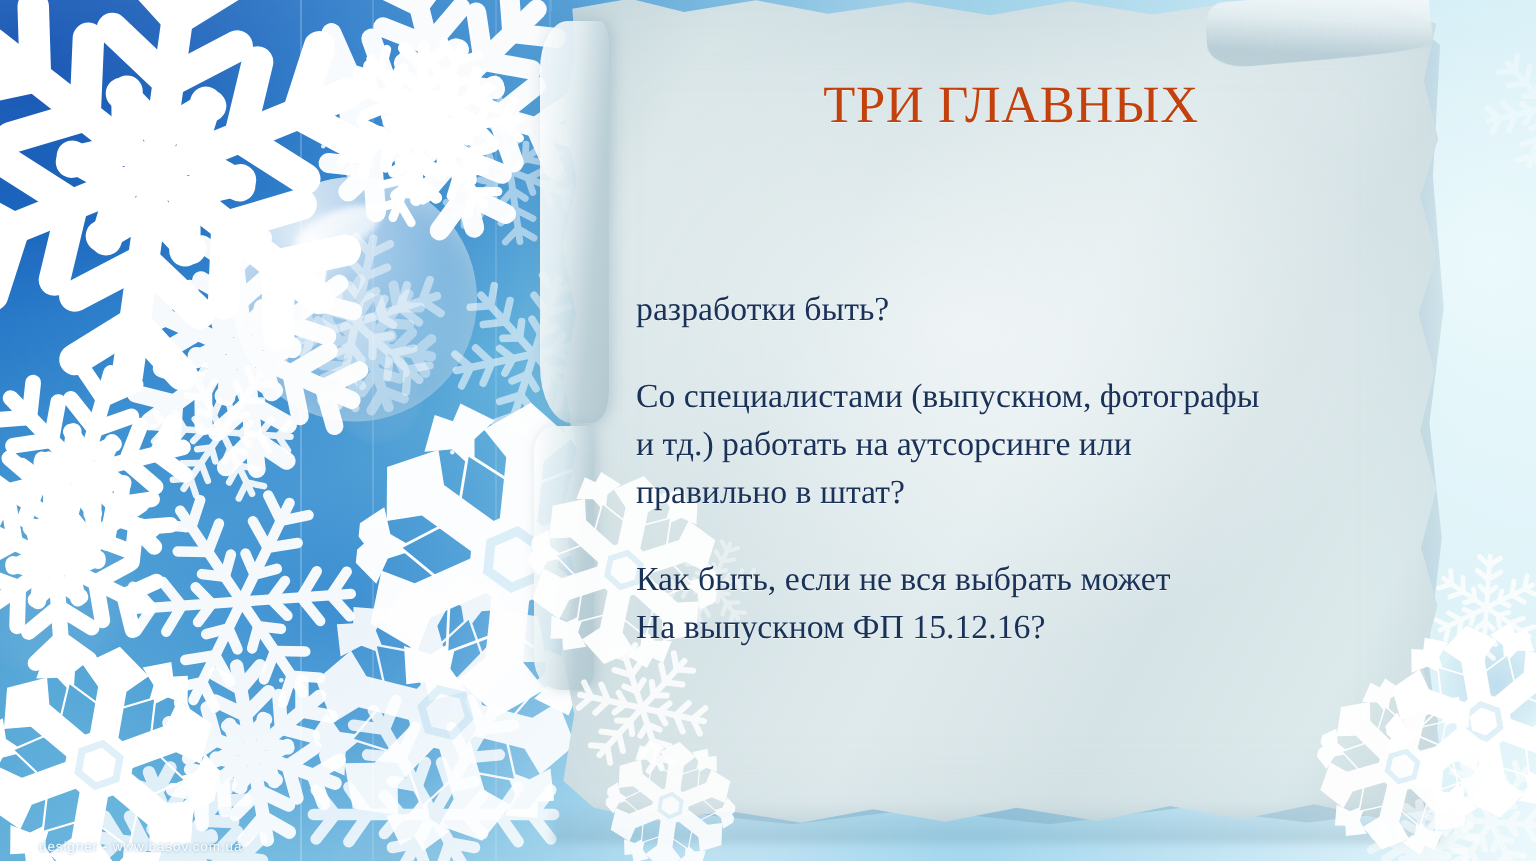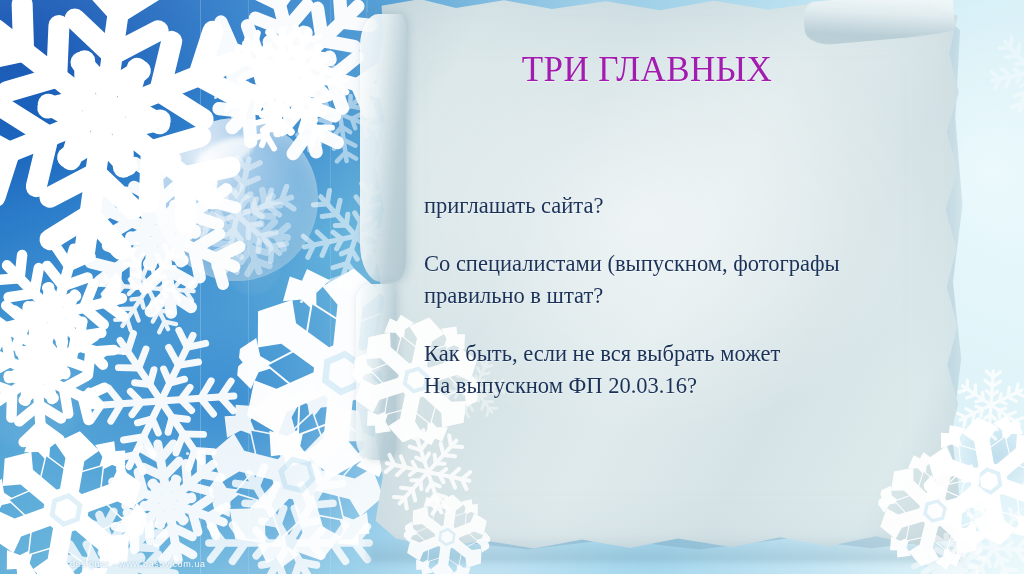--- a/index.html
+++ b/index.html
@@ -181,11 +181,11 @@
   
   #title {
     position: absolute;
-    left: 353px;
+    left: 380px;
     top: 48px;
     width: 588px;
     text-align: center;
-    color: #a21caf;
+    color: #c2410c;
     font-size: 35px;
     line-height: 43px;
     font-weight: 400;

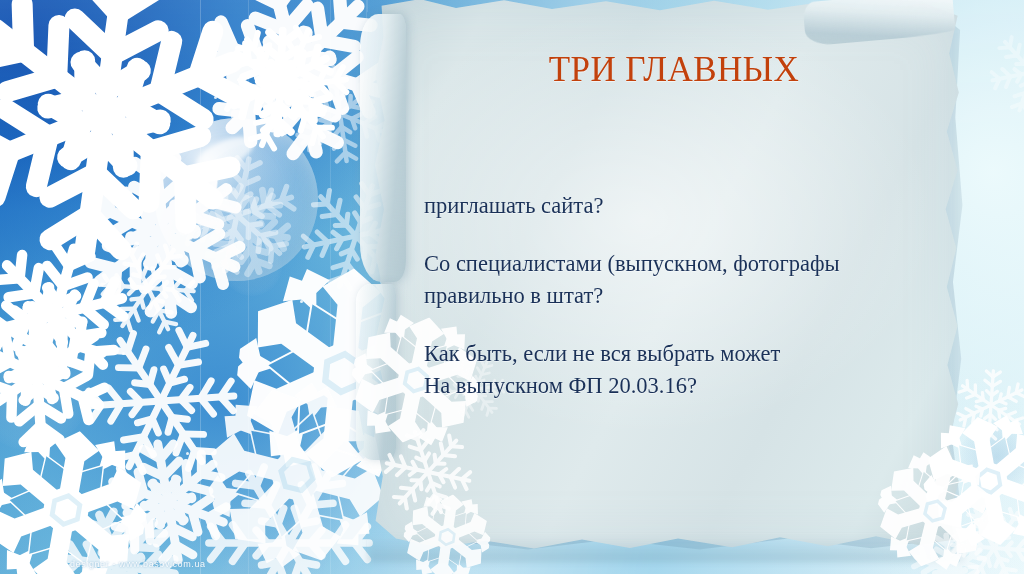--- a/index.html
+++ b/index.html
@@ -581,7 +581,7 @@
   <div id="body">
 
     <p class="para">
-      <span class="ln">приглашать сайта?</span>
+      <span class="ln">разработки быть?</span>
     </p>
 
     <p class="para">

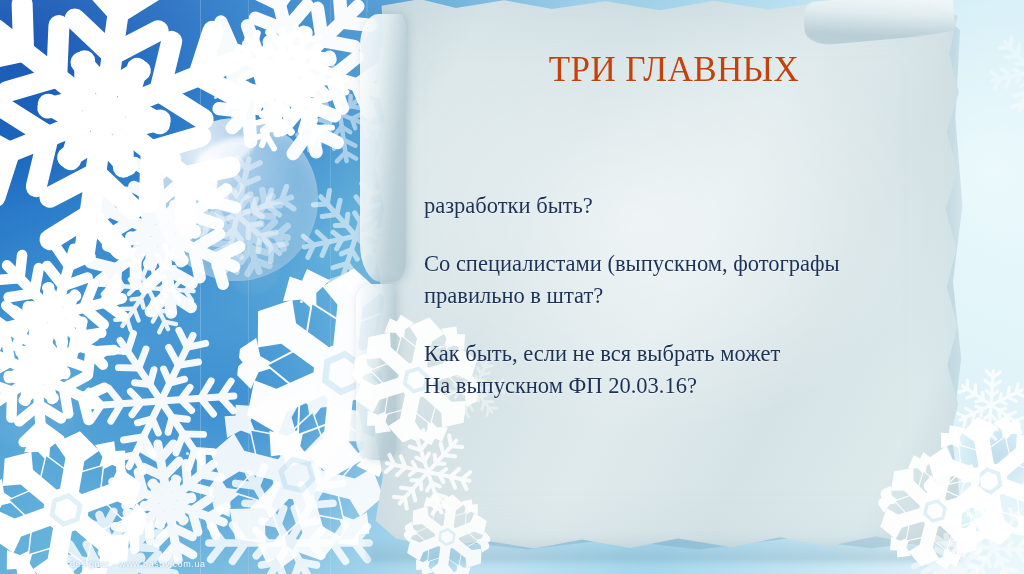--- a/index.html
+++ b/index.html
@@ -586,6 +586,7 @@
 
     <p class="para">
       <span class="ln">Со специалистами (выпускном, фотографы</span>
+      <span class="ln">и тд.) работать на аутсорсинге или</span>
       <span class="ln">правильно в штат?</span>
     </p>
 

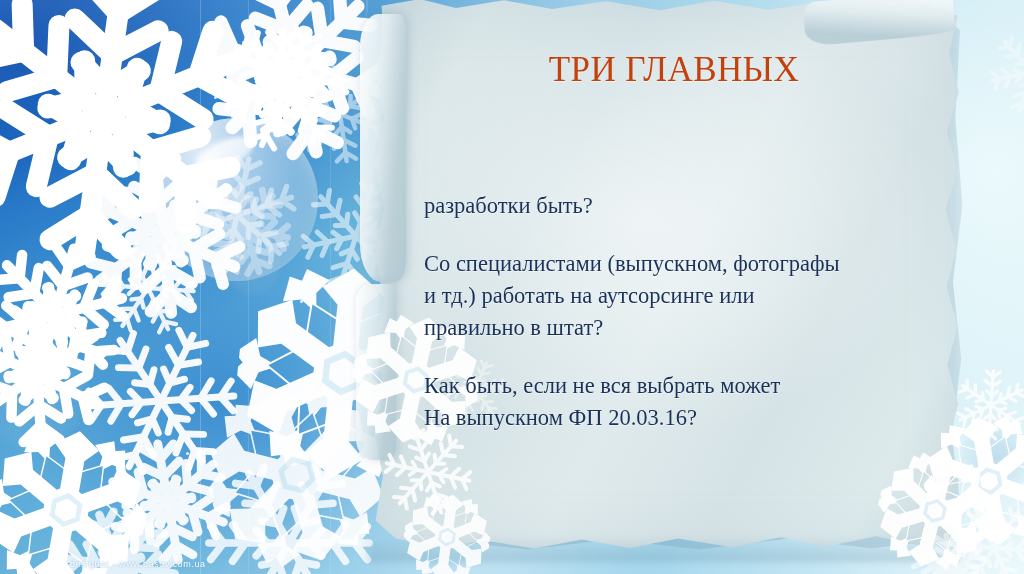--- a/index.html
+++ b/index.html
@@ -592,7 +592,7 @@
 
     <p class="para">
       <span class="ln">Как быть, если не вся выбрать может</span>
-      <span class="ln">На выпускном ФП 20.03.16?</span>
+      <span class="ln">На выпускном ФП 15.12.16?</span>
     </p>
 
   </div>

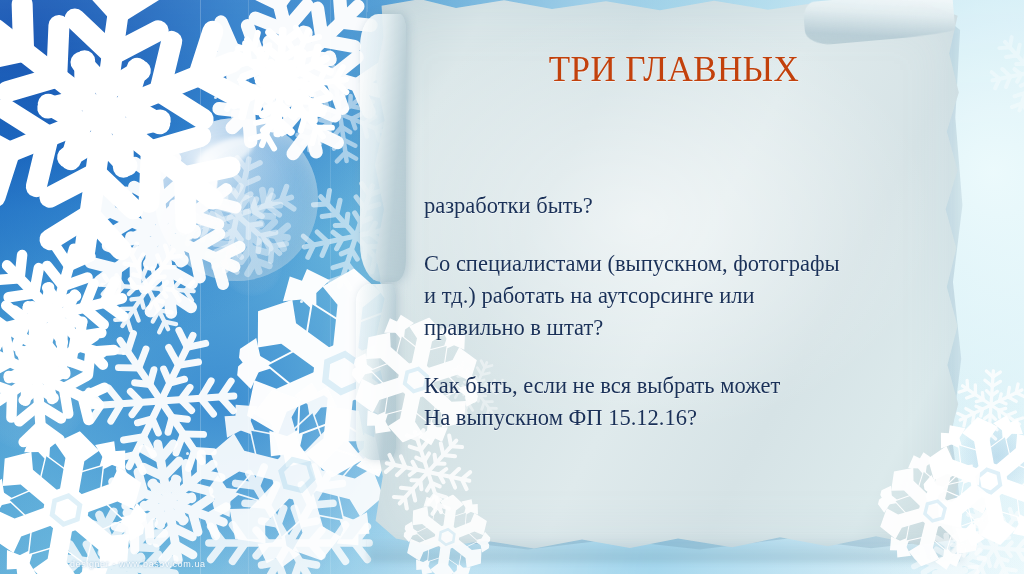--- a/index.html
+++ b/index.html
@@ -219,7 +219,6 @@
     color: rgba(255,255,255,0.92);
     text-shadow: 0 0 2px rgba(110,165,205,0.9);
     white-space: nowrap;
-    margin-left: 44px;
   }
 </style>
 </head>

